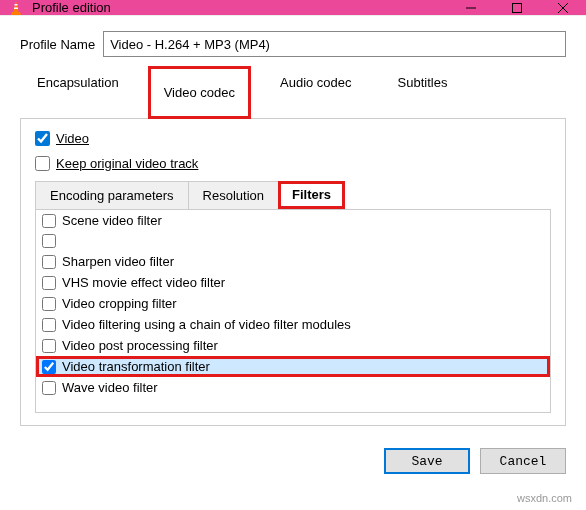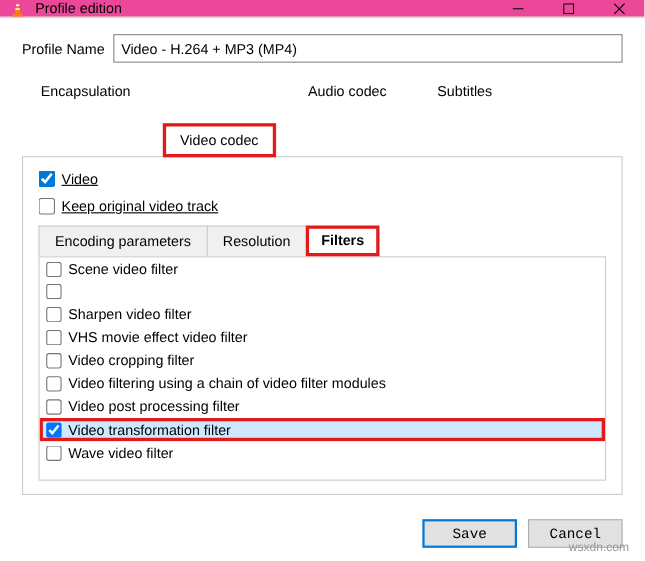--- a/index.html
+++ b/index.html
@@ -75,8 +75,7 @@
     }
     .highlight-red {
       border: 3px solid #e21a1a !important;
-      padding: 5px 13px;
-      margin-top: 46px;
+      padding: 16px 13px;
     }
     .tab-panel {
       border: 1px solid #ccc;

